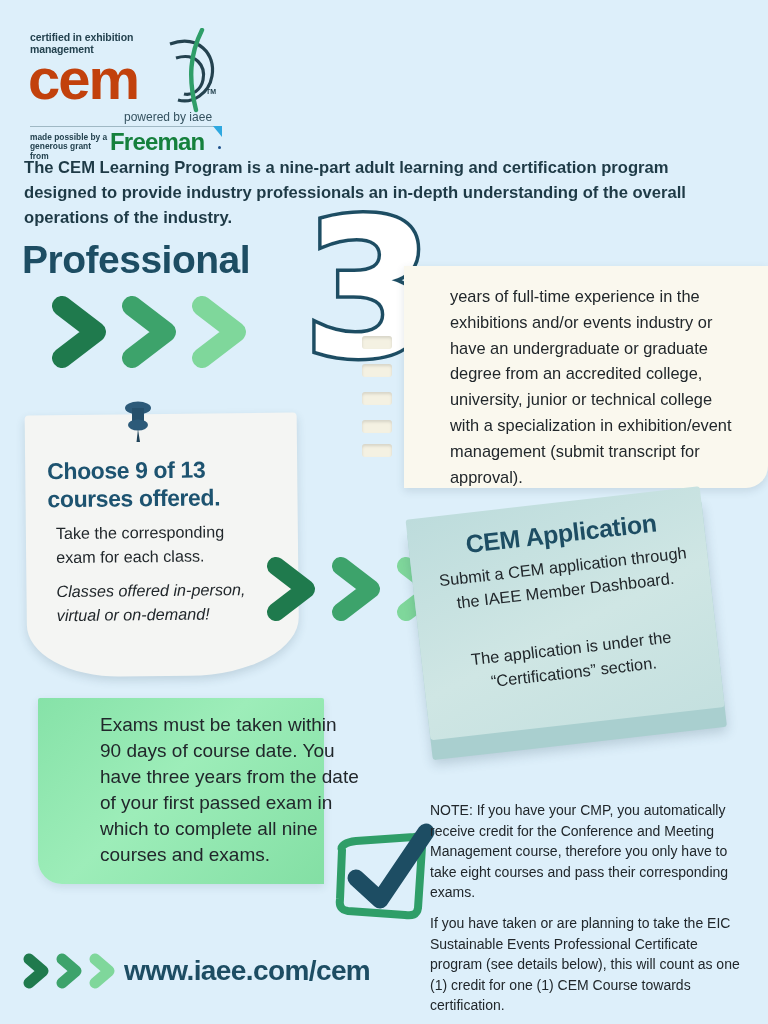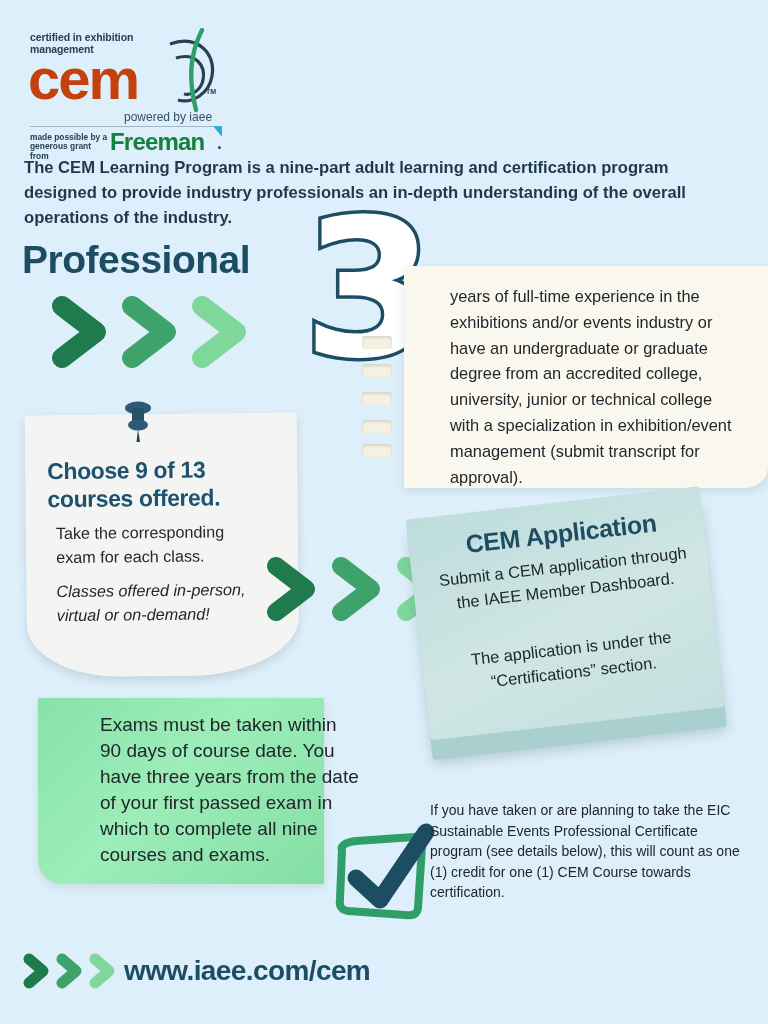--- a/index.html
+++ b/index.html
@@ -472,6 +472,7 @@
   </svg>
 
   <div class="note-col">
+    <p>NOTE: If you have your CMP, you automatically receive credit for the Conference and Meeting Management course, therefore you only have to take eight courses and pass their corresponding exams.</p>
     <p>If you have taken or are planning to take the EIC Sustainable Events Professional Certificate program (see details below), this will count as one (1) credit for one (1) CEM Course towards certification.</p>
   </div>
 

